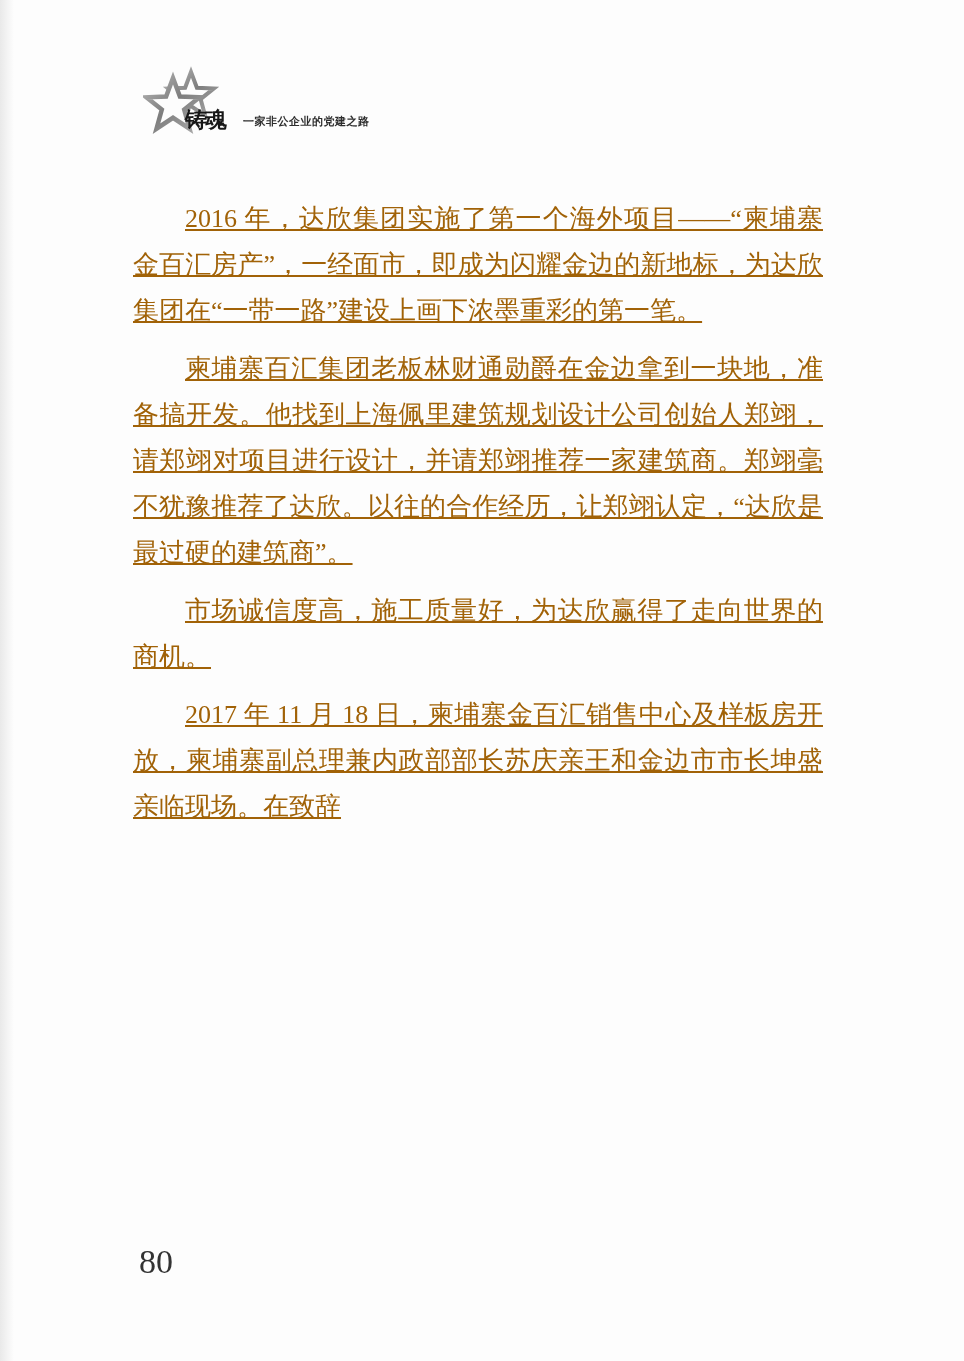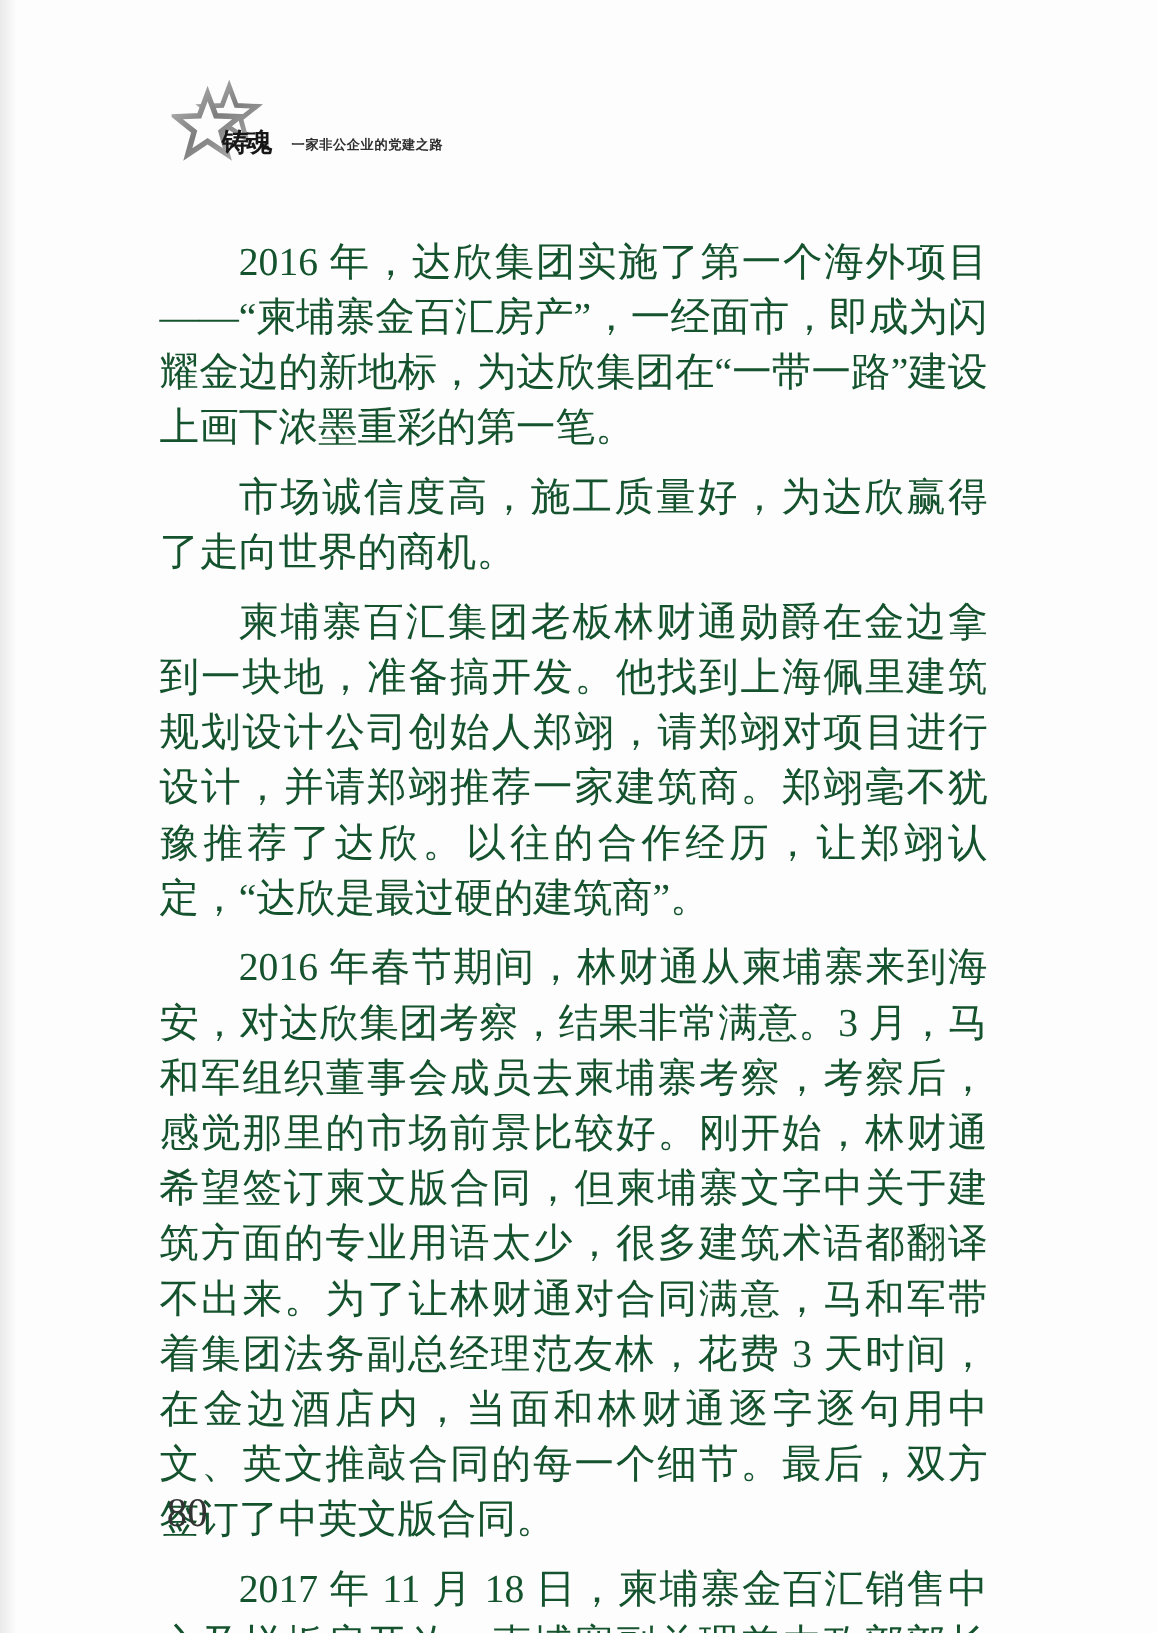--- a/index.html
+++ b/index.html
@@ -56,12 +56,13 @@
     width: 690px;
   }
   .main p {
-    font-size: 33px;
+    font-size: 26px;
     line-height: 46px;
     text-align: justify;
     text-indent: 2em;
     margin: 0 0 12px 0;
-    color: #14532d;
+    color: #a16207;
+    text-decoration: underline;
   }
   
   .page-number {

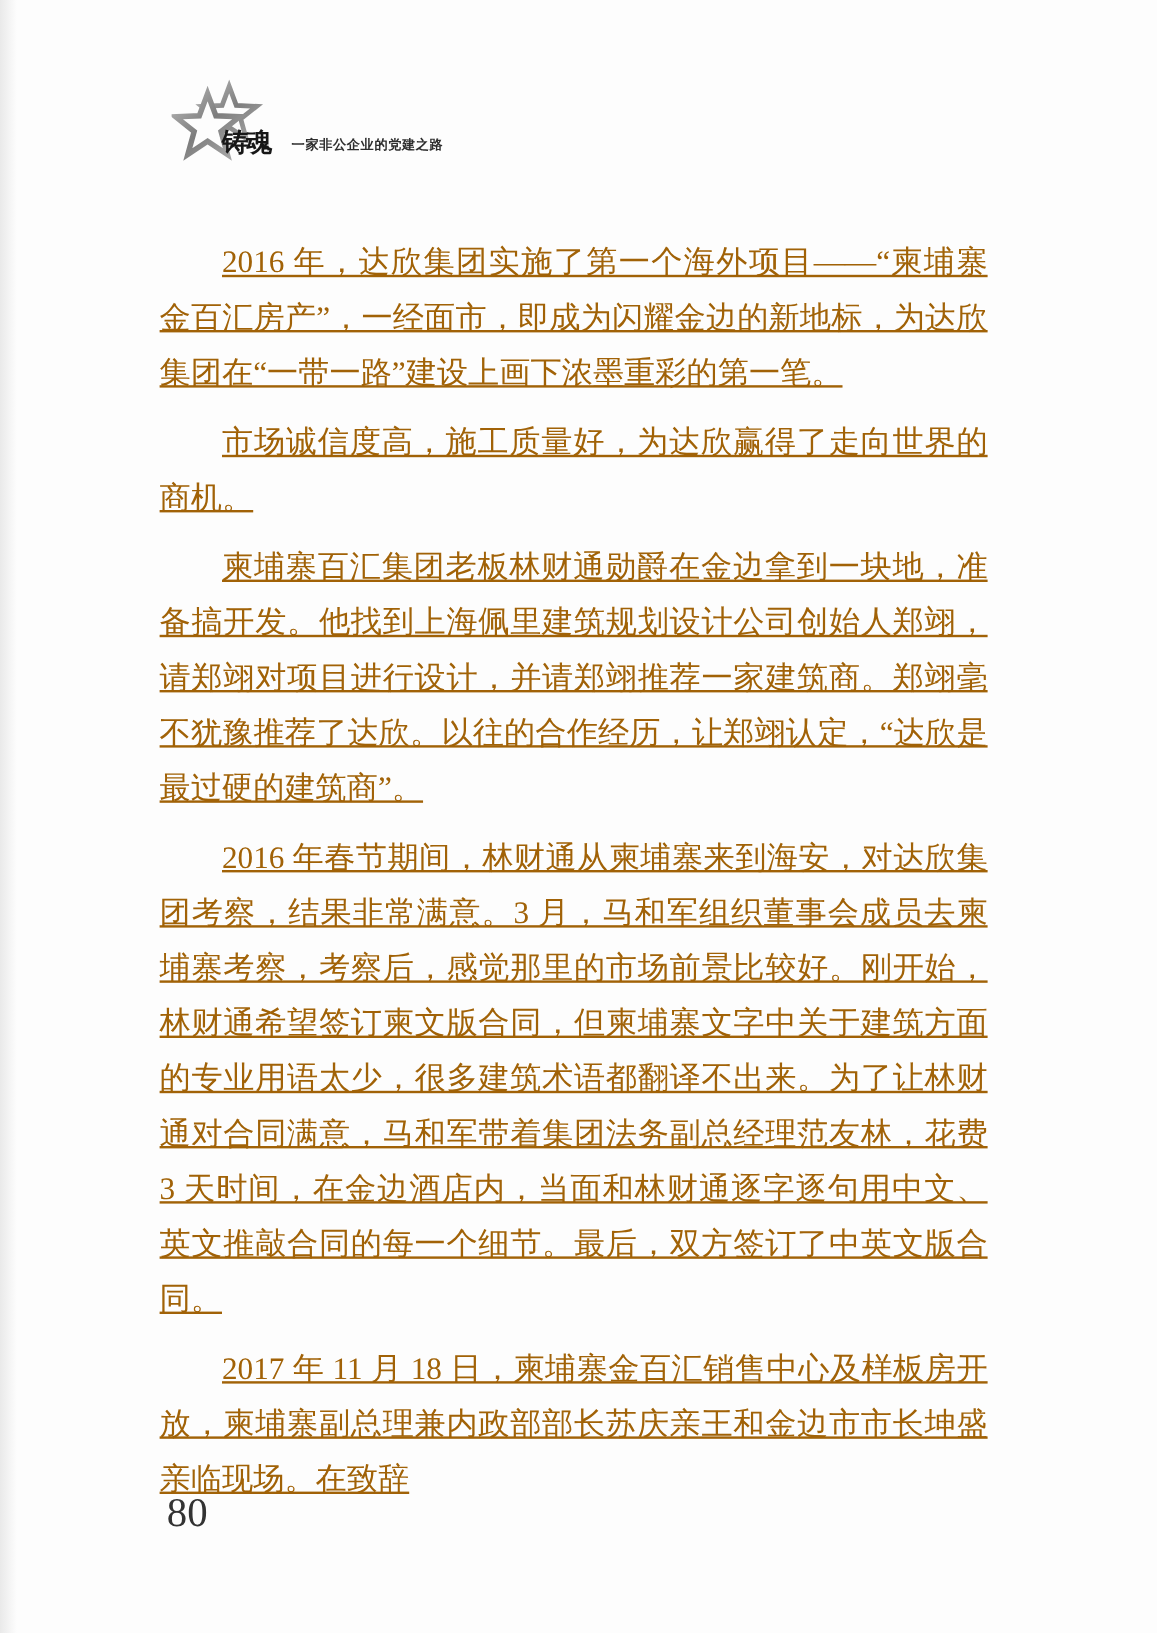--- a/index.html
+++ b/index.html
@@ -99,8 +99,8 @@
 
   <div class="main">
     <p>2016 年，达欣集团实施了第一个海外项目——“柬埔寨金百汇房产”，一经面市，即成为闪耀金边的新地标，为达欣集团在“一带一路”建设上画下浓墨重彩的第一笔。</p>
+    <p>柬埔寨百汇集团老板林财通勋爵在金边拿到一块地，准备搞开发。他找到上海佩里建筑规划设计公司创始人郑翊，请郑翊对项目进行设计，并请郑翊推荐一家建筑商。郑翊毫不犹豫推荐了达欣。以往的合作经历，让郑翊认定，“达欣是最过硬的建筑商”。</p>
     <p>市场诚信度高，施工质量好，为达欣赢得了走向世界的商机。</p>
-    <p>柬埔寨百汇集团老板林财通勋爵在金边拿到一块地，准备搞开发。他找到上海佩里建筑规划设计公司创始人郑翊，请郑翊对项目进行设计，并请郑翊推荐一家建筑商。郑翊毫不犹豫推荐了达欣。以往的合作经历，让郑翊认定，“达欣是最过硬的建筑商”。</p>
     <p>2016 年春节期间，林财通从柬埔寨来到海安，对达欣集团考察，结果非常满意。3 月，马和军组织董事会成员去柬埔寨考察，考察后，感觉那里的市场前景比较好。刚开始，林财通希望签订柬文版合同，但柬埔寨文字中关于建筑方面的专业用语太少，很多建筑术语都翻译不出来。为了让林财通对合同满意，马和军带着集团法务副总经理范友林，花费 3 天时间，在金边酒店内，当面和林财通逐字逐句用中文、英文推敲合同的每一个细节。最后，双方签订了中英文版合同。</p>
     <p>2017 年 11 月 18 日，柬埔寨金百汇销售中心及样板房开放，柬埔寨副总理兼内政部部长苏庆亲王和金边市市长坤盛亲临现场。在致辞</p>
   </div>

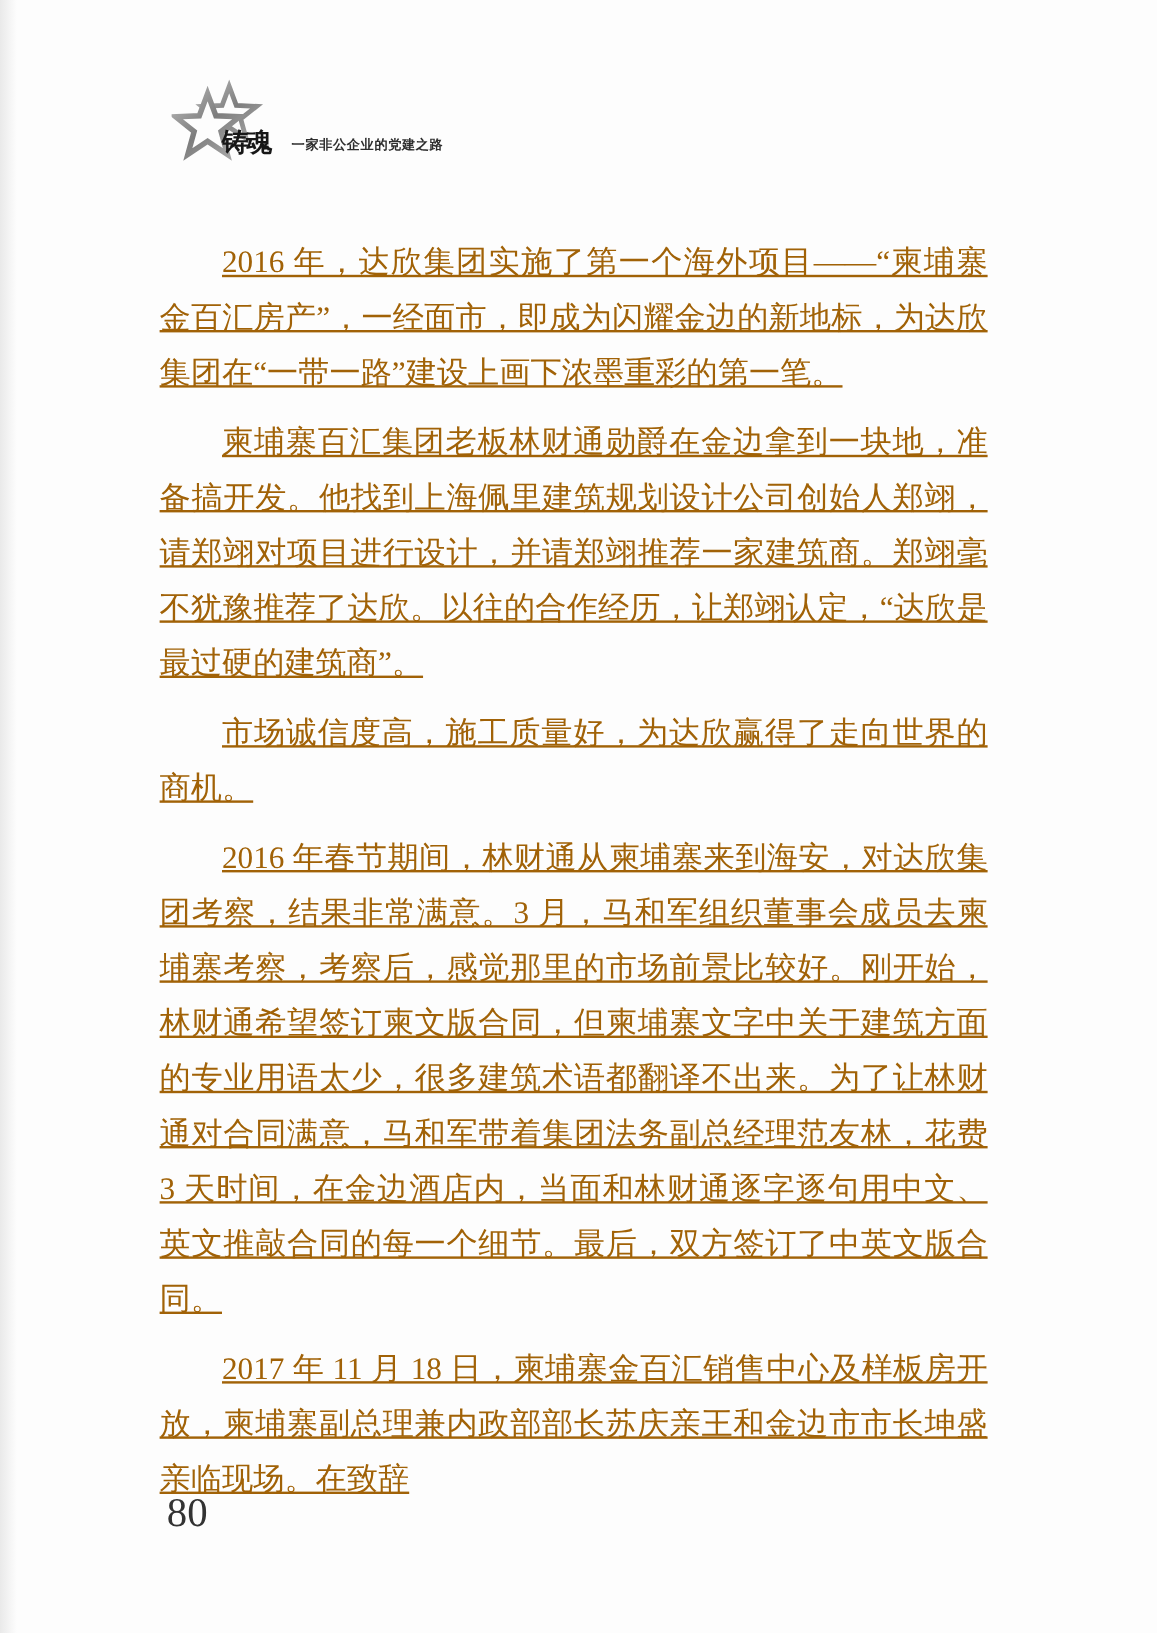--- a/index.html
+++ b/index.html
@@ -101,7 +101,6 @@
     <p>2016 年，达欣集团实施了第一个海外项目——“柬埔寨金百汇房产”，一经面市，即成为闪耀金边的新地标，为达欣集团在“一带一路”建设上画下浓墨重彩的第一笔。</p>
     <p>柬埔寨百汇集团老板林财通勋爵在金边拿到一块地，准备搞开发。他找到上海佩里建筑规划设计公司创始人郑翊，请郑翊对项目进行设计，并请郑翊推荐一家建筑商。郑翊毫不犹豫推荐了达欣。以往的合作经历，让郑翊认定，“达欣是最过硬的建筑商”。</p>
     <p>市场诚信度高，施工质量好，为达欣赢得了走向世界的商机。</p>
-    <p>2016 年春节期间，林财通从柬埔寨来到海安，对达欣集团考察，结果非常满意。3 月，马和军组织董事会成员去柬埔寨考察，考察后，感觉那里的市场前景比较好。刚开始，林财通希望签订柬文版合同，但柬埔寨文字中关于建筑方面的专业用语太少，很多建筑术语都翻译不出来。为了让林财通对合同满意，马和军带着集团法务副总经理范友林，花费 3 天时间，在金边酒店内，当面和林财通逐字逐句用中文、英文推敲合同的每一个细节。最后，双方签订了中英文版合同。</p>
     <p>2017 年 11 月 18 日，柬埔寨金百汇销售中心及样板房开放，柬埔寨副总理兼内政部部长苏庆亲王和金边市市长坤盛亲临现场。在致辞</p>
   </div>
 

